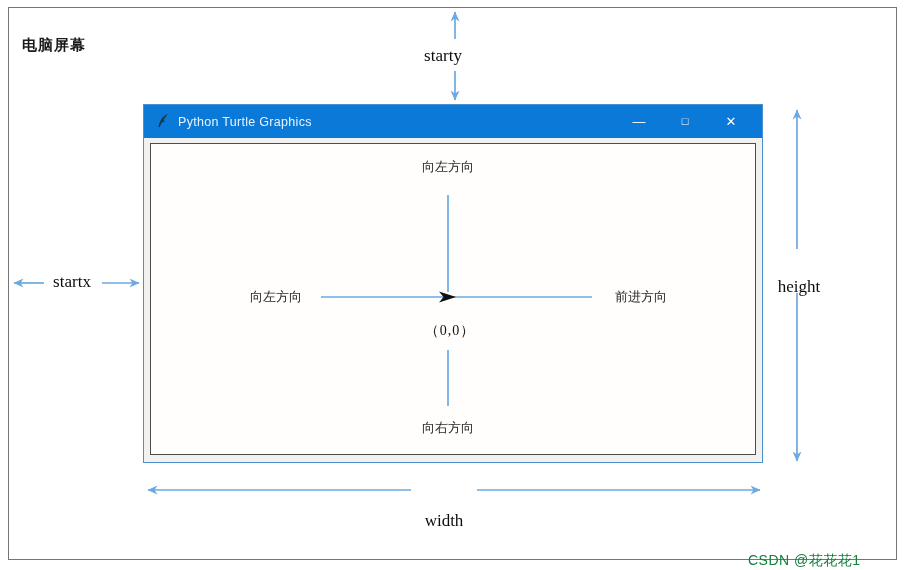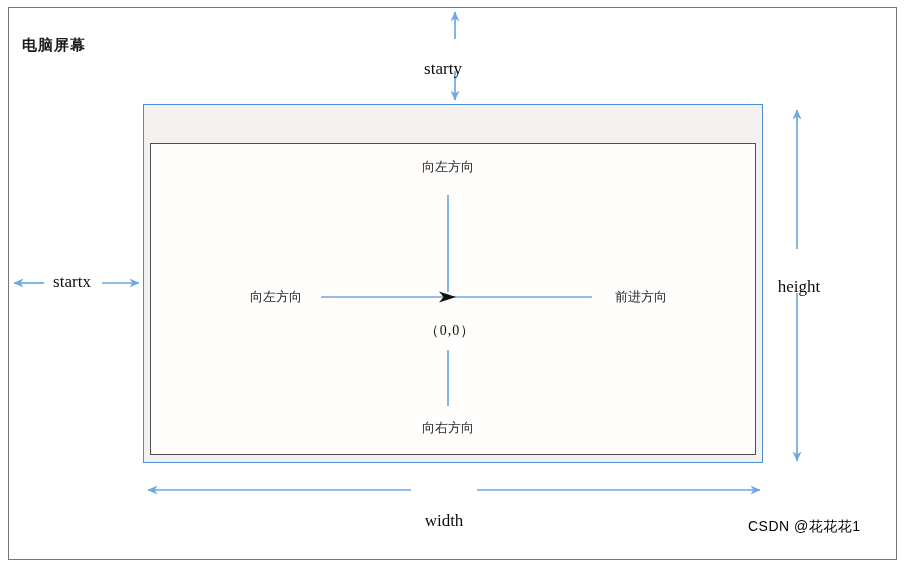--- a/index.html
+++ b/index.html
@@ -68,7 +68,7 @@
     <polygon points="439,291.5 456,297 439,302.5 443.5,297" fill="#111111"></polygon>
   </svg>
 
-  <div class="lbl serif-lbl" style="left:443px;top:56px;margin-top:13px;">starty</div>
+  <div class="lbl serif-lbl" style="left:443px;top:56px;">starty</div>
   <div class="lbl serif-lbl" style="left:72px;top:282px;">startx</div>
   <div class="lbl serif-lbl" style="left:799px;top:287px;">height</div>
   <div class="lbl serif-lbl" style="left:444px;top:489px;margin-top:32px;">width</div>

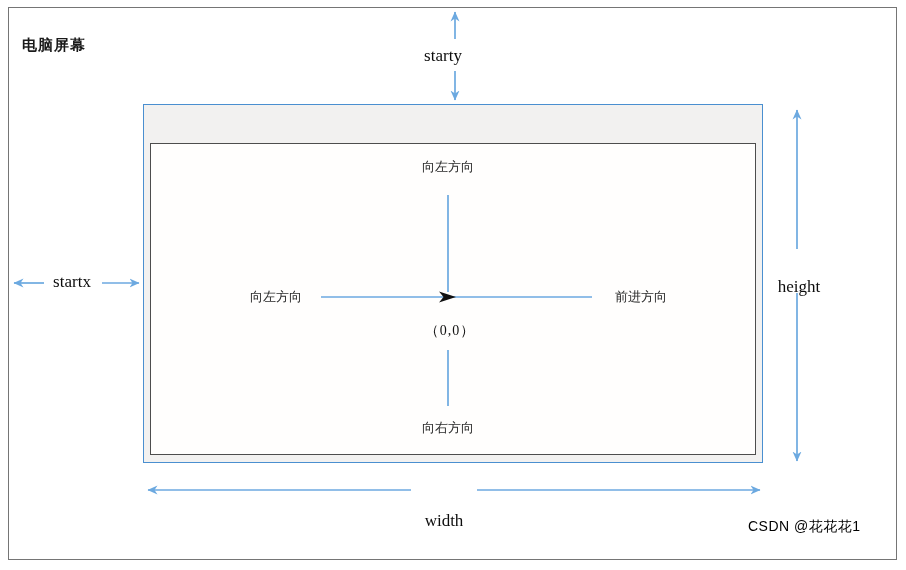--- a/index.html
+++ b/index.html
@@ -74,6 +74,19 @@
   <div class="lbl serif-lbl" style="left:444px;top:489px;margin-top:32px;">width</div>
 
   <div class="turtle-window">
+    <div class="titlebar">
+      <svg class="app-icon" viewBox="0 0 16 18">
+        <path d="M13.2 1 C8.6 3.2 5.4 7.4 3.8 14.6 L5.1 14.6 C5.5 12.8 6.1 11.1 6.9 9.6
+                 C8.6 10 9.8 9.6 10.8 8.2 C9.8 8.3 9 8.1 8.3 7.6 C9.8 5 11.4 2.8 13.2 1 Z" fill="#16323e"></path>
+        <line x1="4.2" y1="14.9" x2="12.6" y2="1.6" stroke="#16323e" stroke-width="0.7"></line>
+      </svg>
+      <span class="win-title">Python Turtle Graphics</span>
+      <div class="controls">
+        <span class="ctrl">—</span>
+        <span class="ctrl max">□</span>
+        <span class="ctrl">✕</span>
+      </div>
+    </div>
     <div class="win-body">
       <div class="canvas"></div>
     </div>

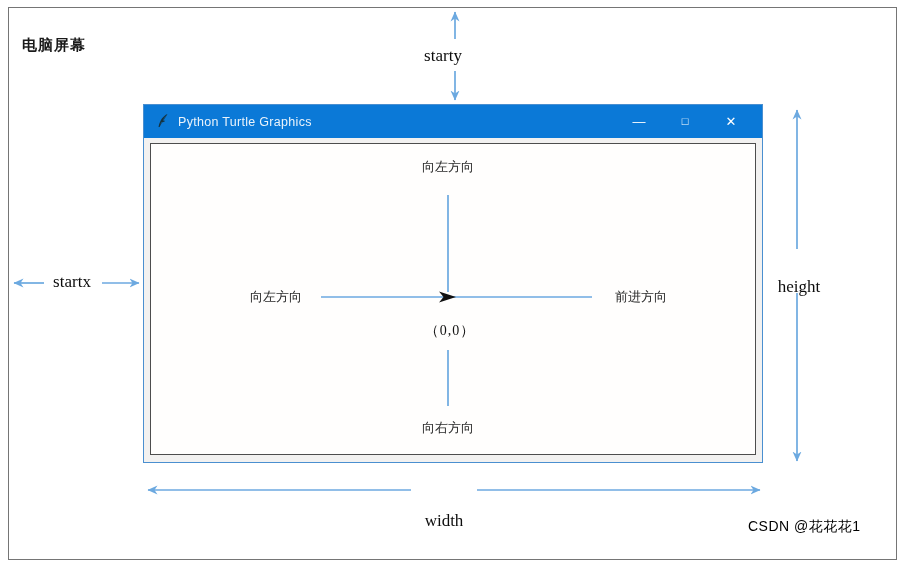--- a/index.html
+++ b/index.html
@@ -28,7 +28,7 @@
   .win-body{position:absolute;left:0;top:33px;right:0;bottom:0;background:#f2f1f0;}
   .canvas{position:absolute;left:6px;top:5px;width:606px;height:312px;box-sizing:border-box;
           background:#fffefd;border:1px solid #4d4d4d;}
-  .watermark{position:absolute;left:748px;top:518px;font-size:14px;color:#000000;
+  .watermark{position:absolute;left:748px;top:552px;font-size:14px;color:#15803d;
              letter-spacing:0.5px;z-index:6;}
 </style>
 </head>

